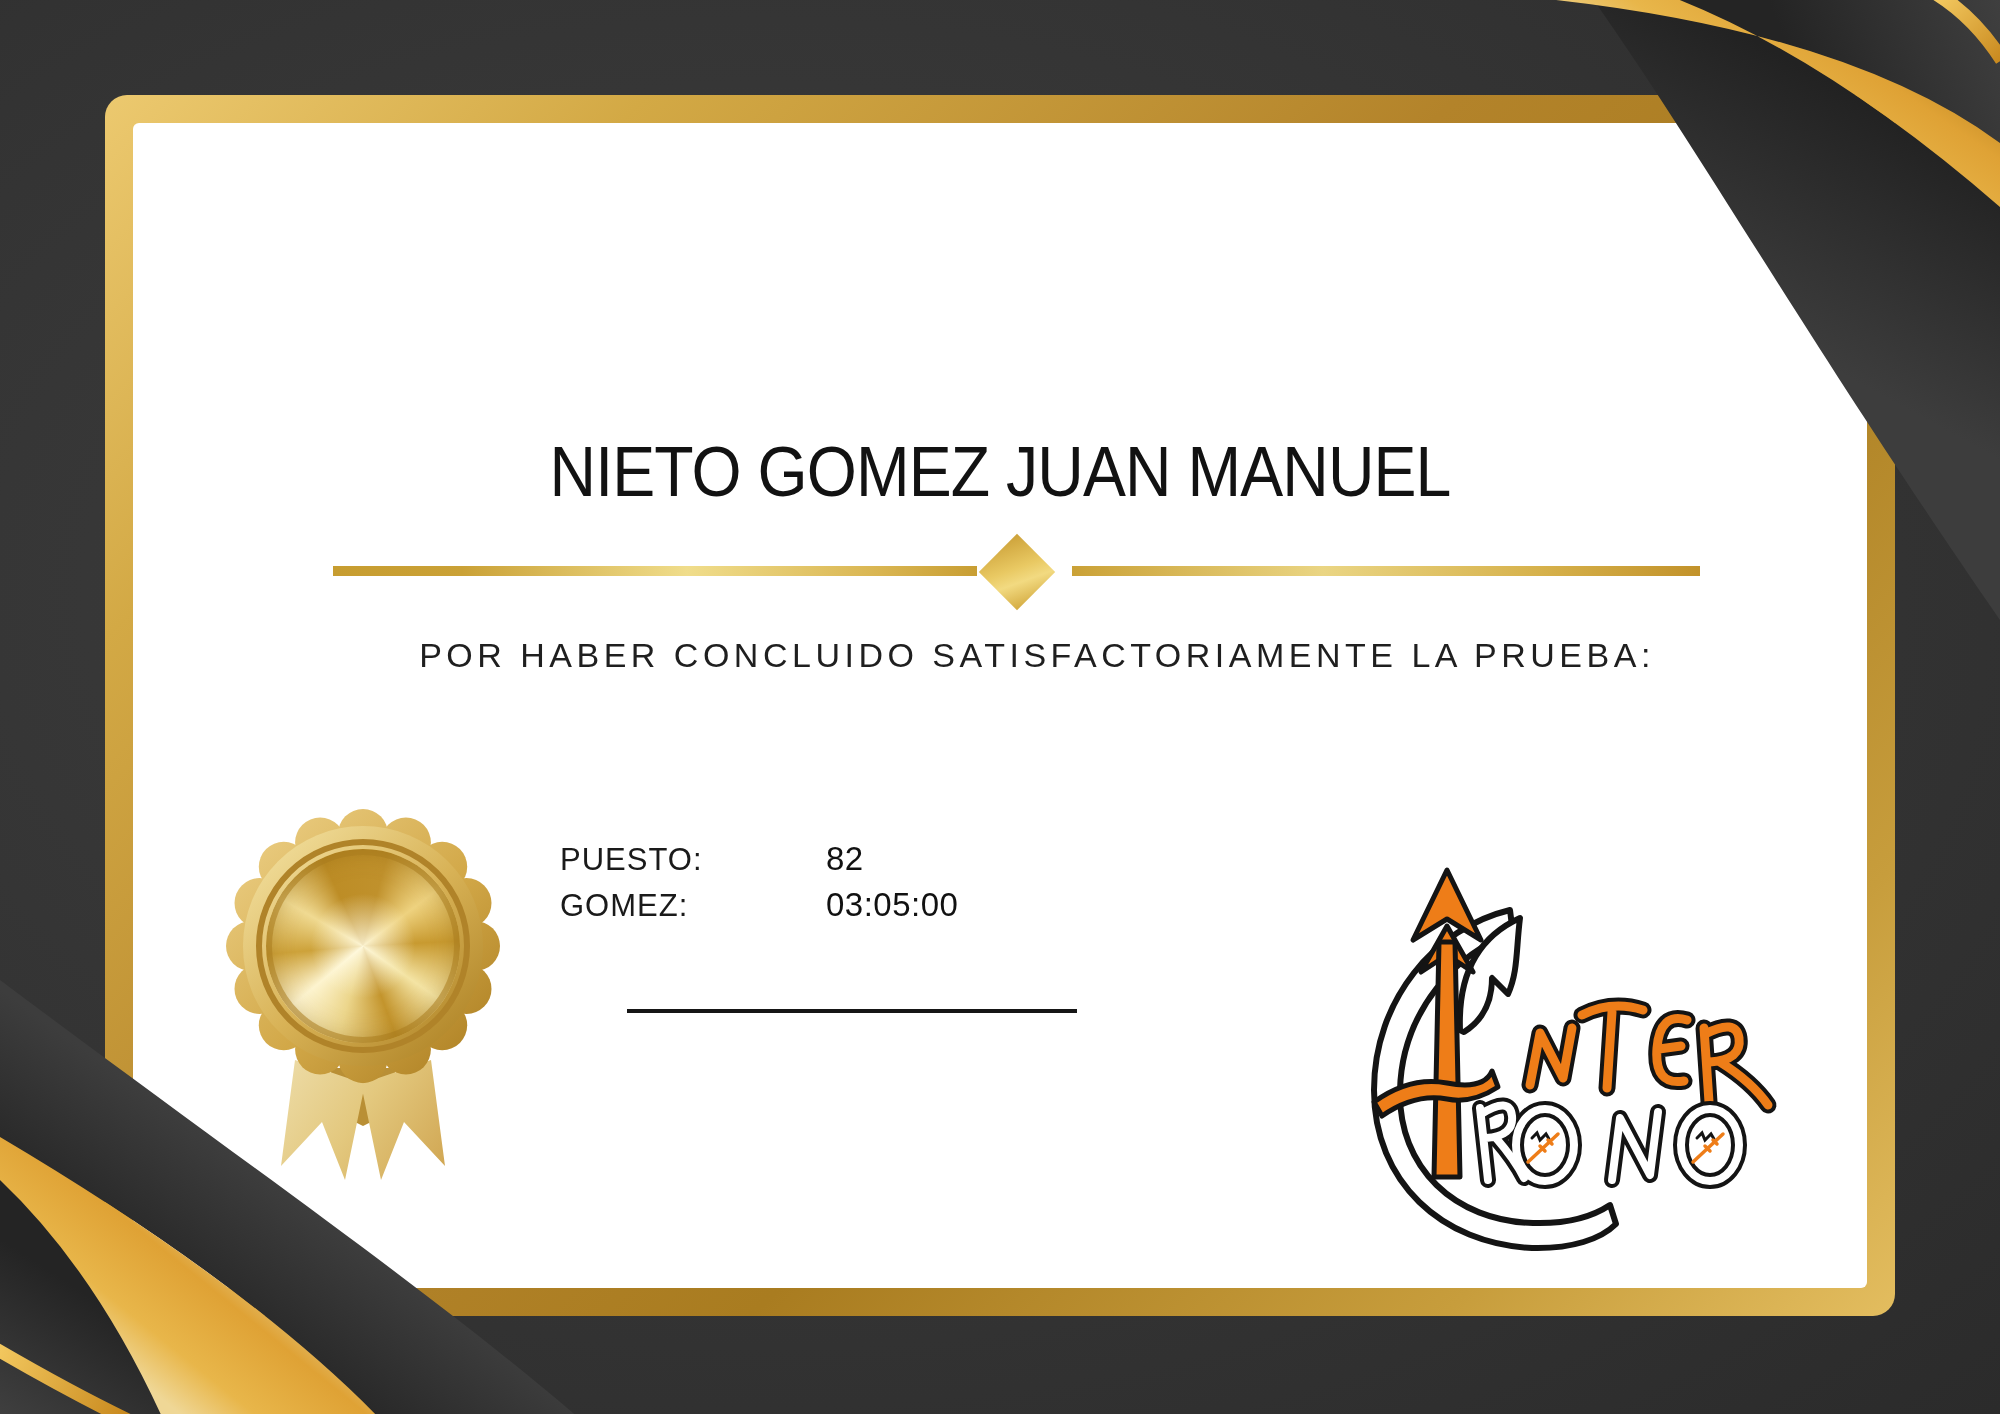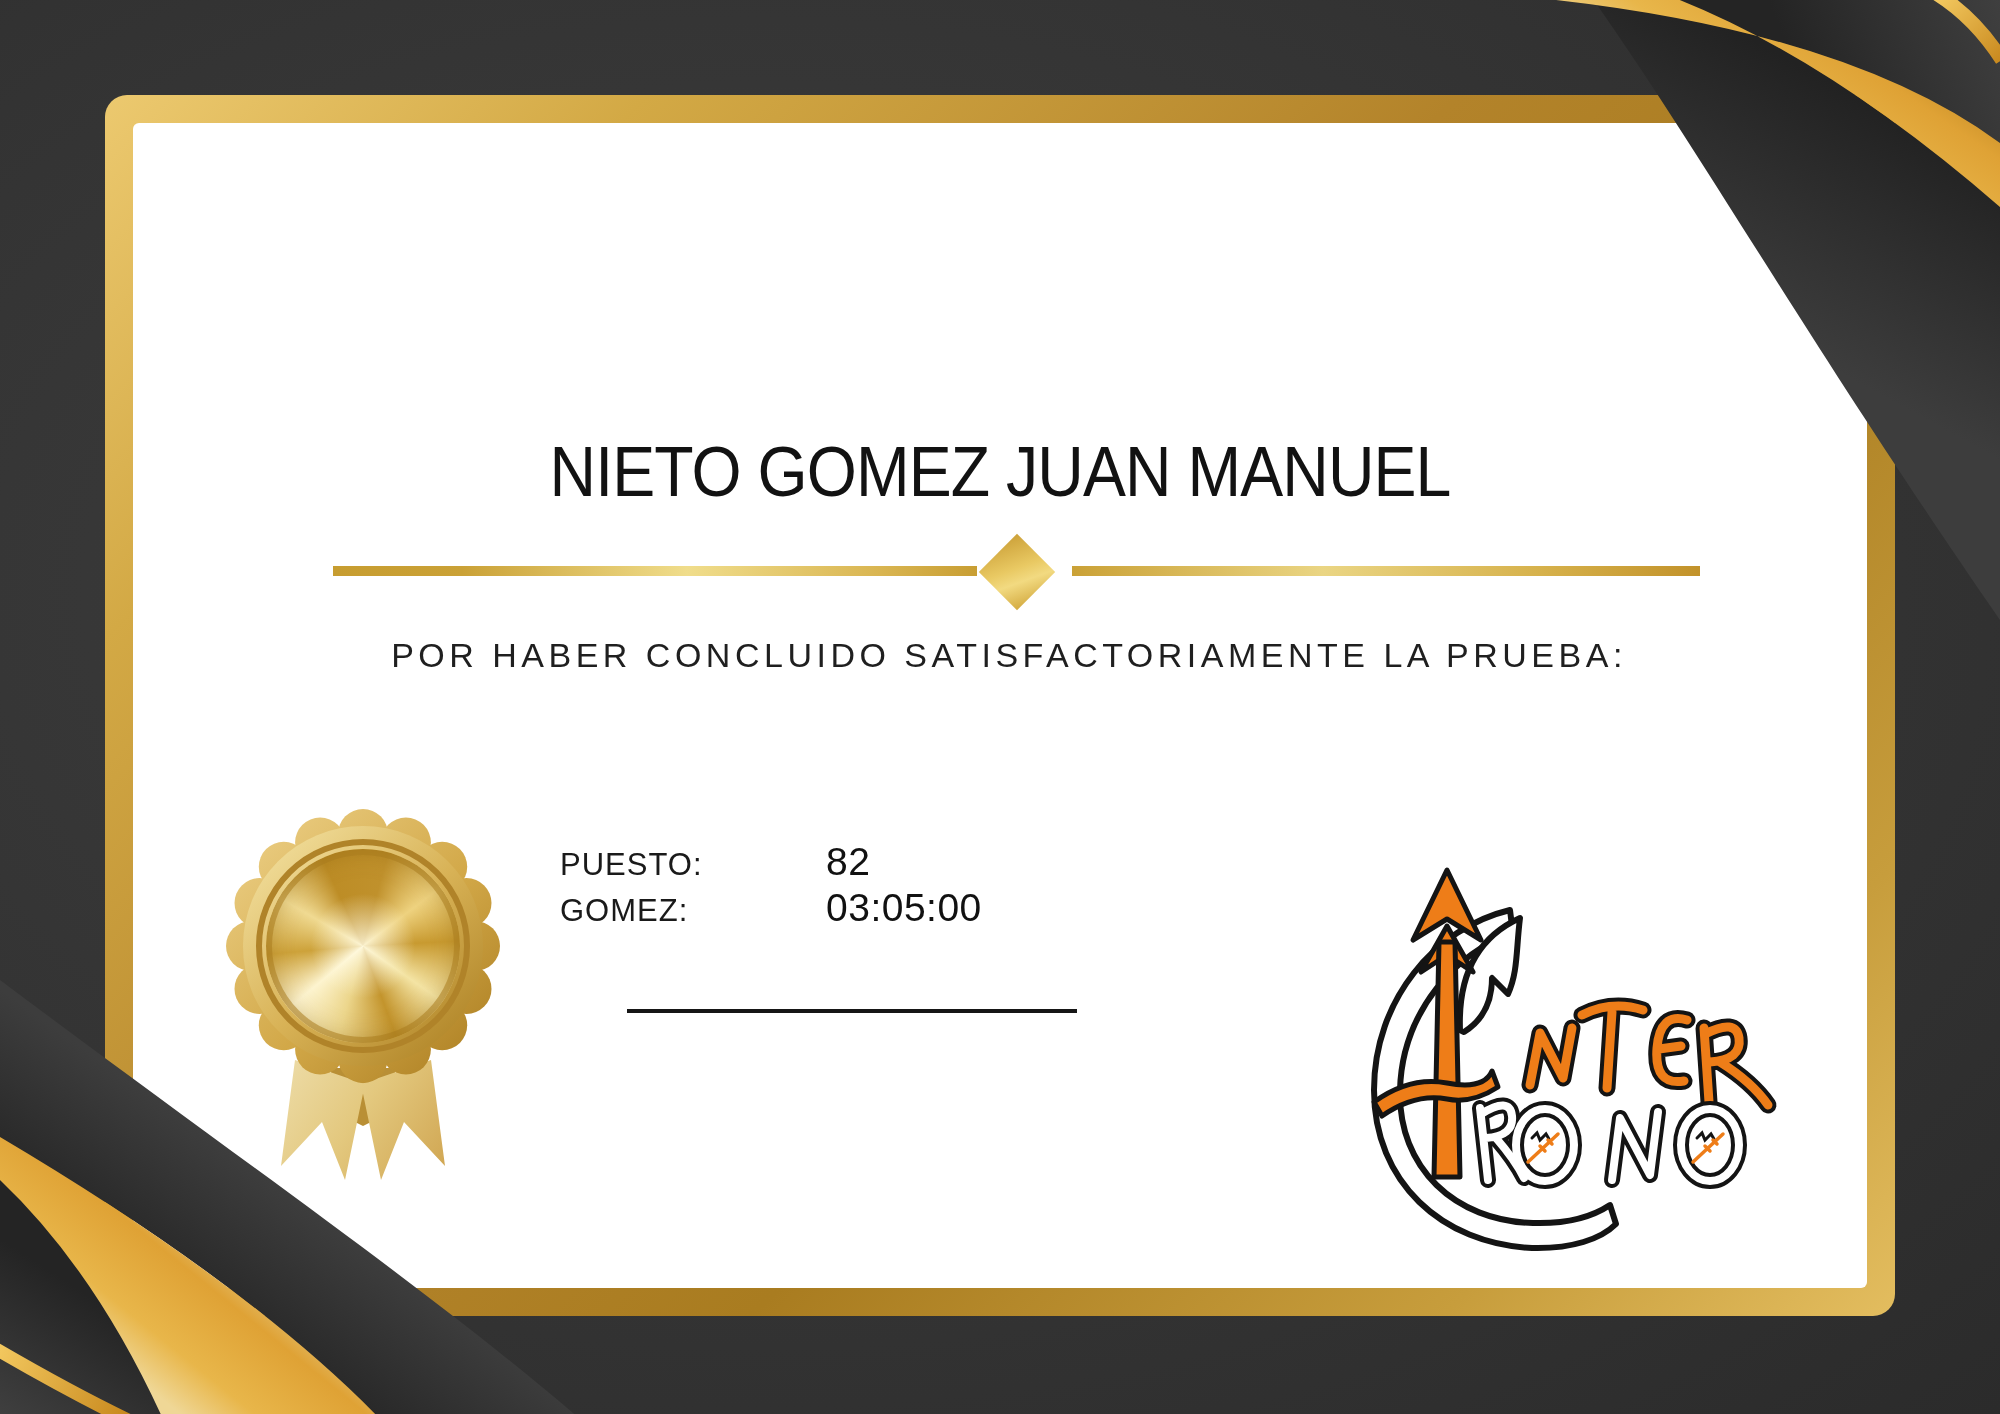--- a/index.html
+++ b/index.html
@@ -30,7 +30,7 @@
   }
   .subtitle{
     position:absolute;left:105px;top:636px;width:1808px;text-align:center;
-    font-size:34px;font-weight:400;letter-spacing:4.5px;color:#1f1f1f;z-index:3;white-space:nowrap;
+    font-size:34px;font-weight:400;letter-spacing:4.5px;color:#1f1f1f;z-index:3;white-space:nowrap;padding-left:28px;
   }
   
   .divider-line{position:absolute;top:566px;height:10px;z-index:3;}

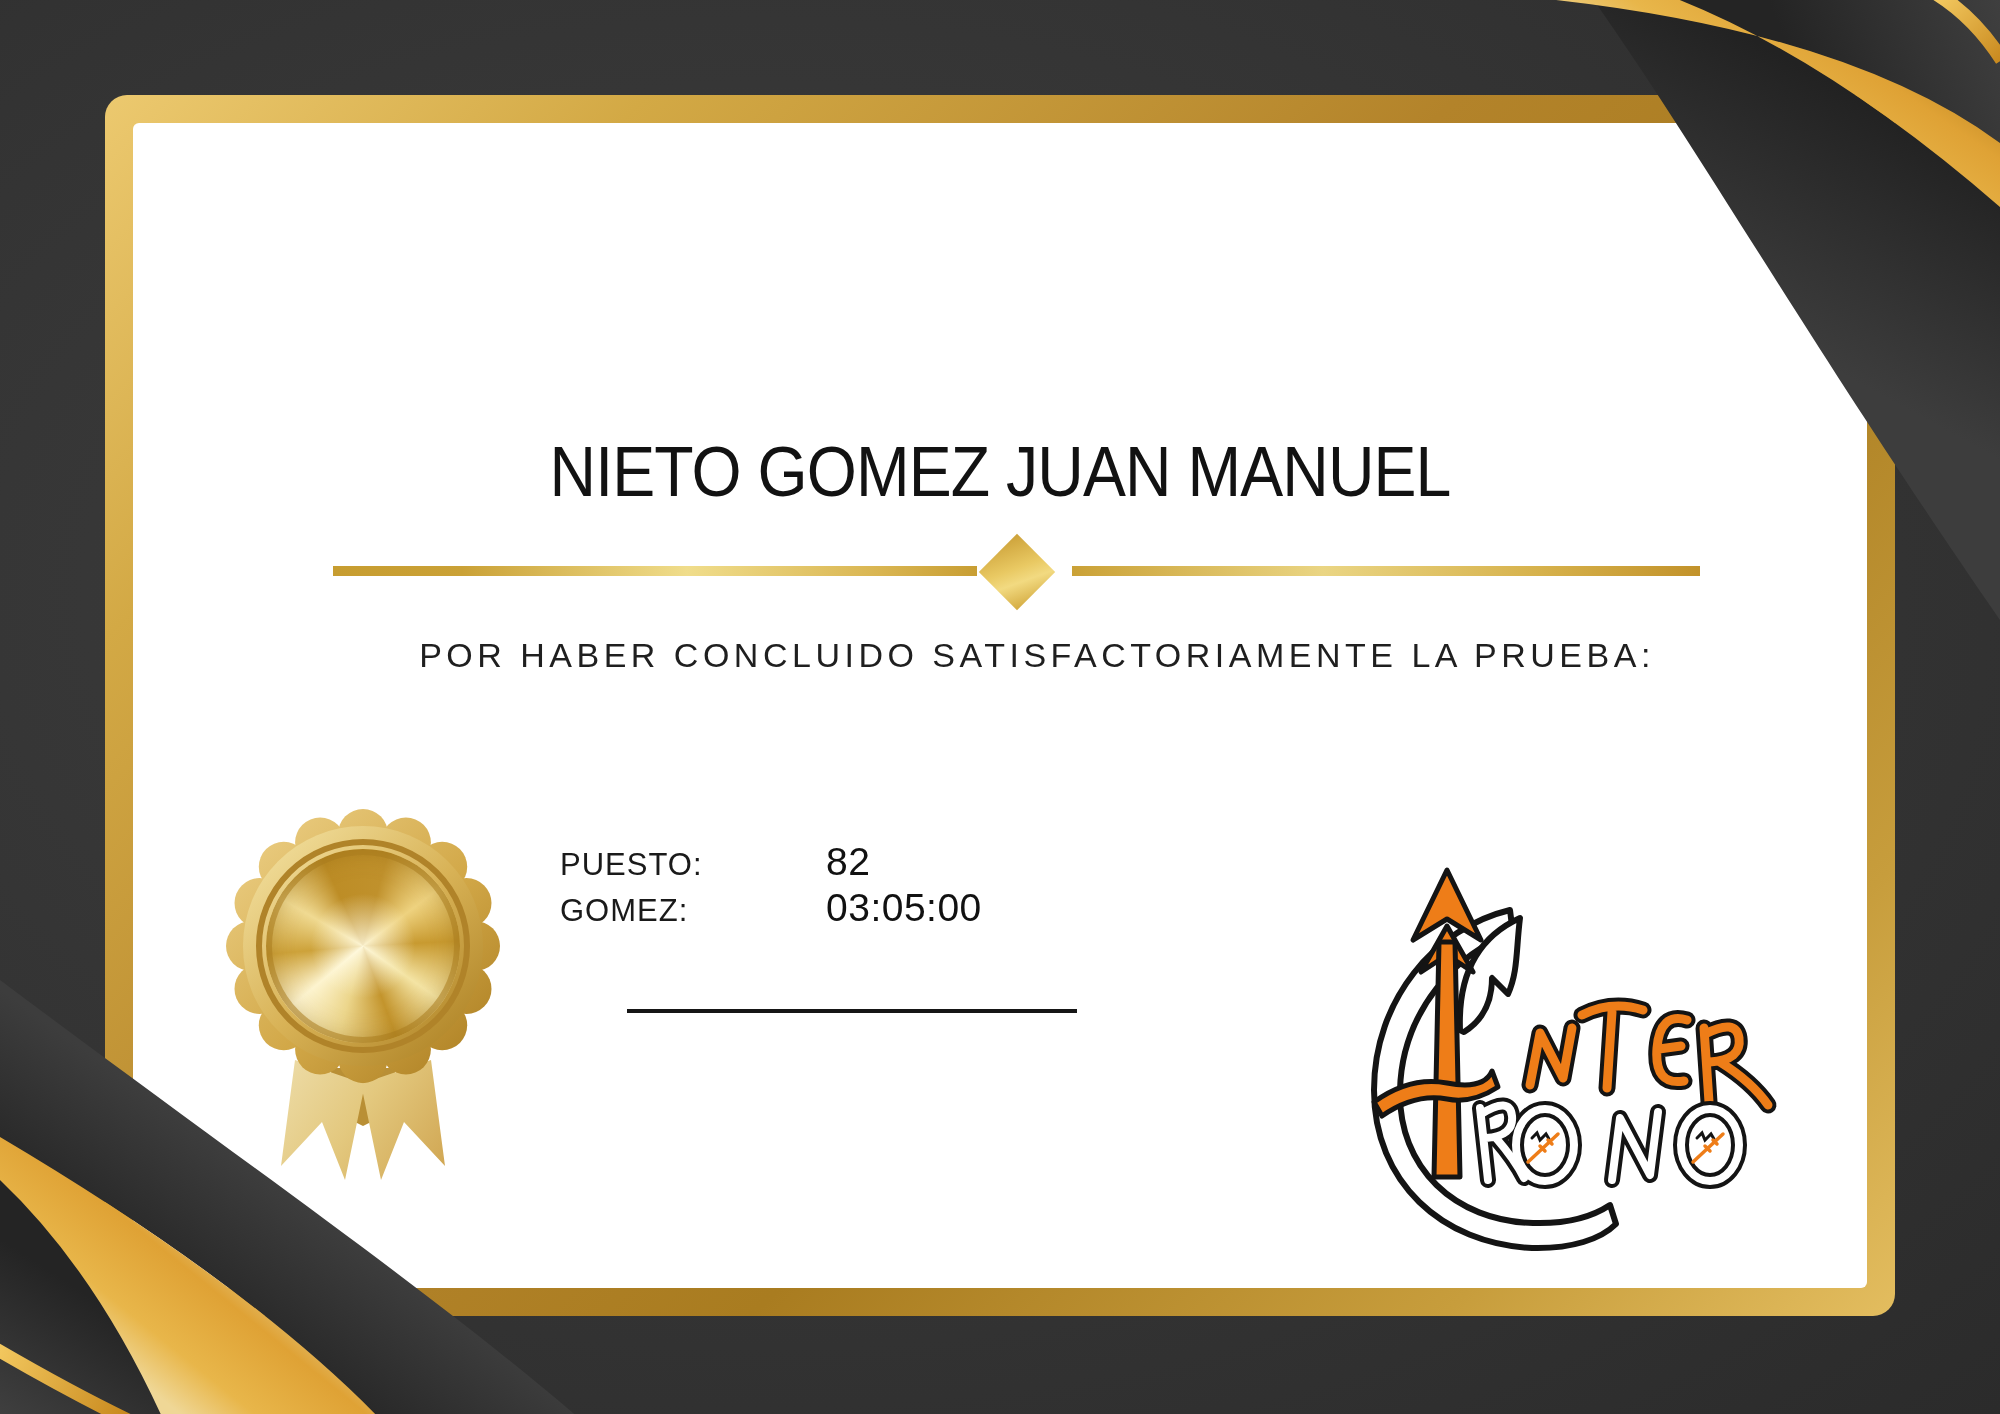--- a/index.html
+++ b/index.html
@@ -45,7 +45,7 @@
   .stats{position:absolute;left:560px;top:840px;z-index:3;}
   .stat-row{display:flex;align-items:baseline;height:46px;}
   .stat-label{width:245px;text-align:left;font-size:31px;letter-spacing:1px;color:#1a1a1a;white-space:nowrap;}
-  .stat-value{margin-left:21px;font-size:39px;color:#111;letter-spacing:.5px;white-space:nowrap;}
+  .stat-value{margin-left:21px;font-size:33px;color:#111;letter-spacing:.5px;white-space:nowrap;}
   .stats-underline{position:absolute;left:627px;top:1009px;width:450px;height:4px;background:#161616;z-index:3;}
   
   .medal{position:absolute;left:195px;top:770px;width:340px;height:420px;z-index:3;}

